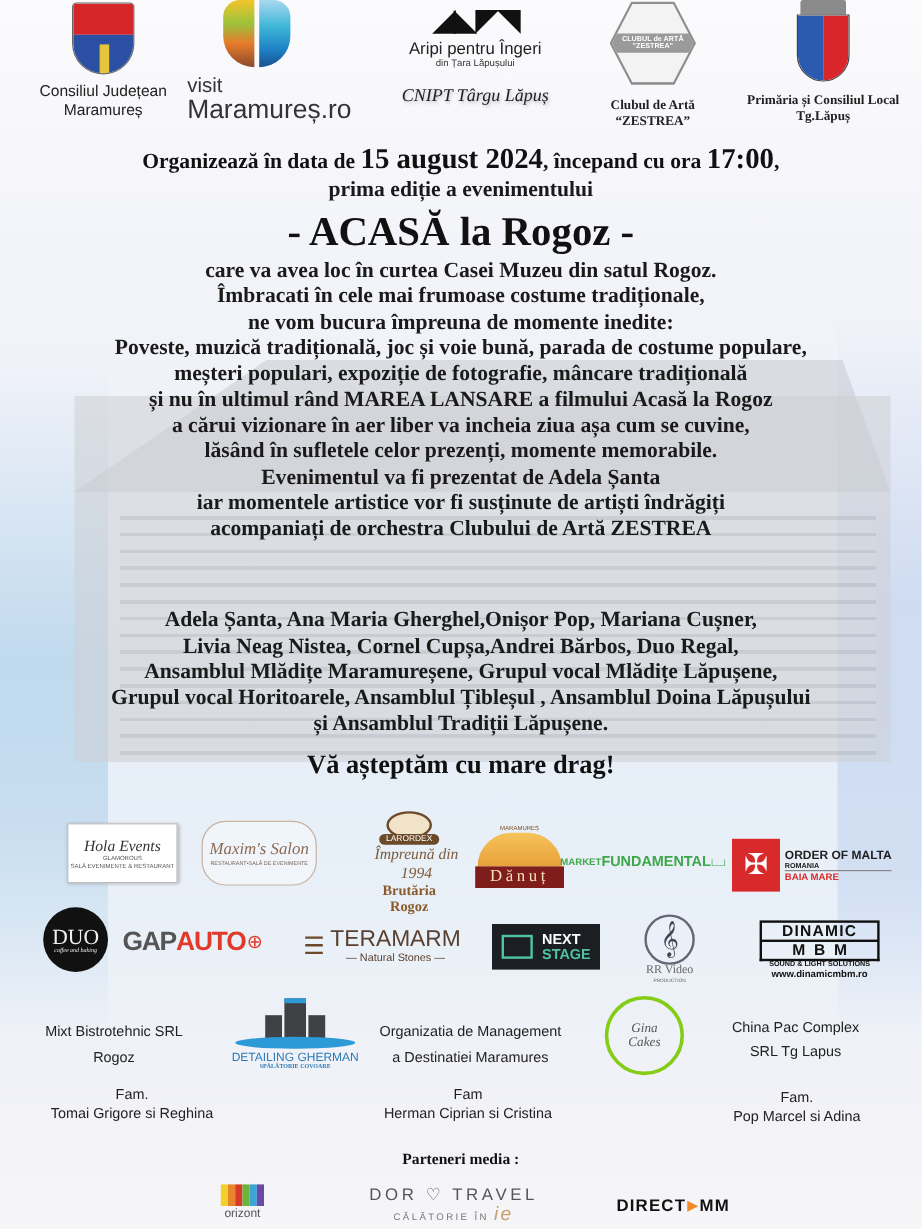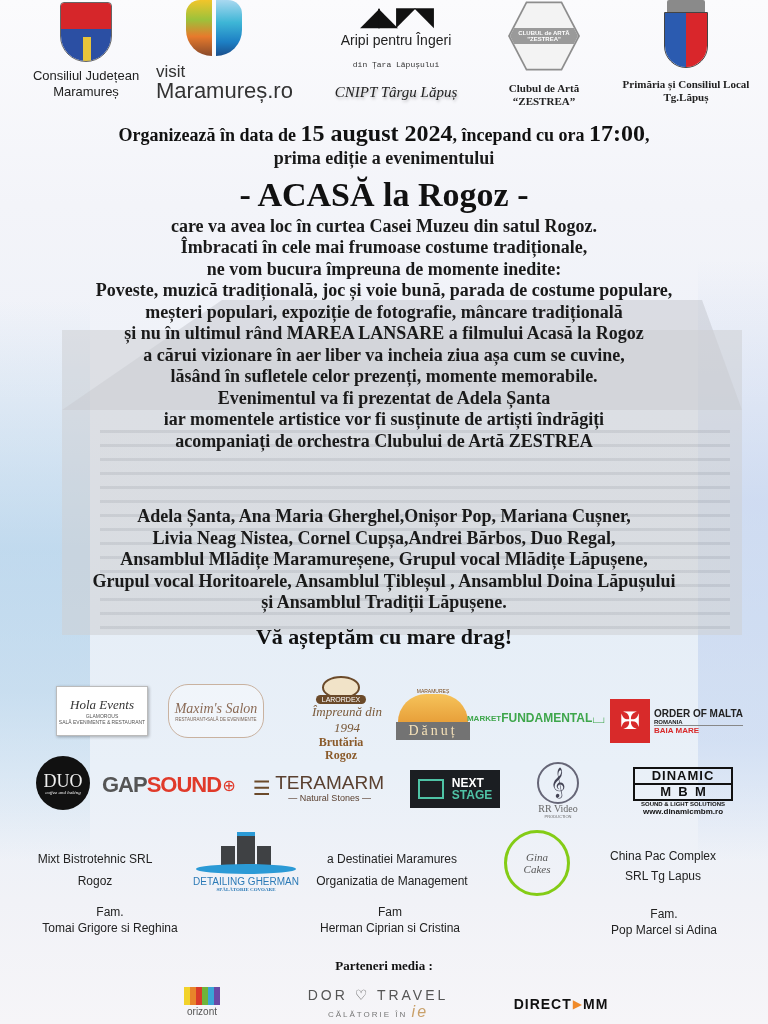--- a/index.html
+++ b/index.html
@@ -58,7 +58,7 @@
 
   .wings { font-size: 26px; line-height: 30px; color: #111; letter-spacing: -2px; }
   .aripi-title { font-family: "Liberation Sans", sans-serif; font-size: 14px; color: #222; line-height: 16px; }
-  .aripi-sub { font-family: Liberation Mono, monospace; font-size: 8px; color: #333; line-height: 10px; margin-top: 12px; }
+  .aripi-sub { font-family: Liberation Sans, sans-serif; font-size: 8px; color: #333; line-height: 10px; }
   .cnipt { font-family: "Liberation Serif", serif; font-style: italic; font-size: 15px; color: #222; margin-top: 14px; text-shadow: 1px 2px 3px rgba(0,0,0,0.25); }
 
   .hexagon {

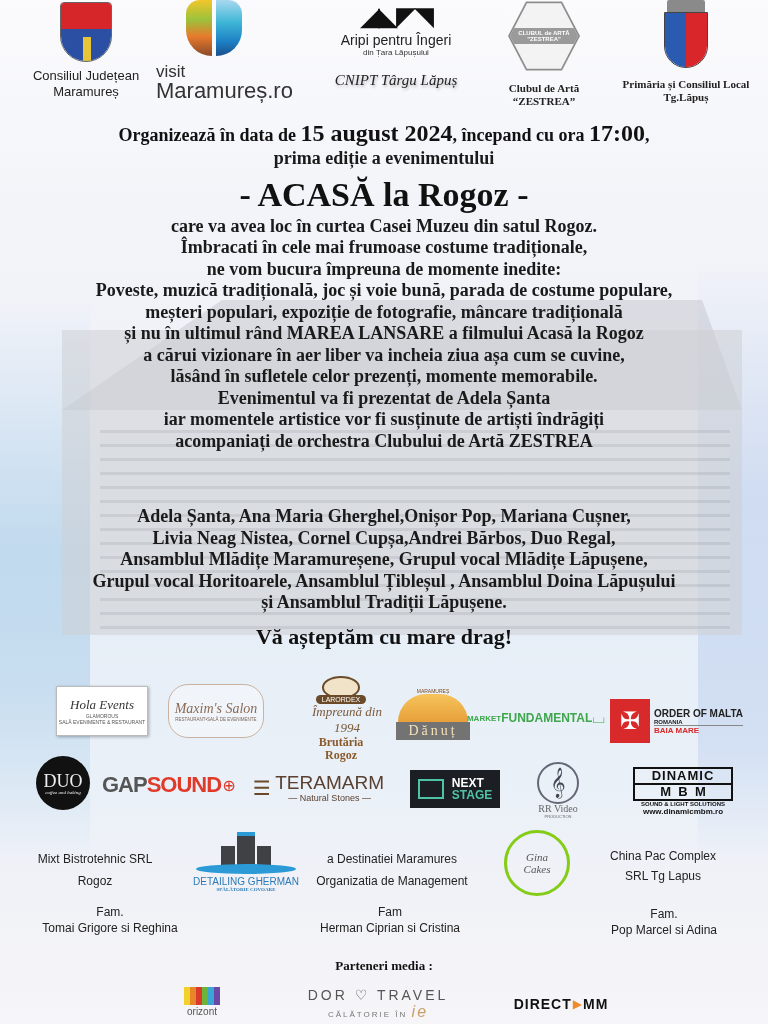--- a/index.html
+++ b/index.html
@@ -203,7 +203,7 @@
 <div class="sp" style="left:396px; top:684px; width:74px; height:60px; flex-direction:column;">
   <div class="sp-sans" style="font-size:5px; color:#7a4a1a;">MARAMUREȘ</div>
   <div style="width:70px; height:28px; border-radius:35px 35px 0 0; background:linear-gradient(180deg,#f6c35a,#e8a03a);"></div>
-  <div style="width:74px; height:18px; background:#737373; color:#f5e1b8; font-size:14px; line-height:18px; letter-spacing:3px;">Dănuț</div>
+  <div style="width:74px; height:18px; background:#7f1d1d; color:#f5e1b8; font-size:14px; line-height:18px; letter-spacing:3px;">Dănuț</div>
 </div>
 
 <div class="sp" style="left:488px; top:688px; width:96px; height:60px; flex-direction:row;">

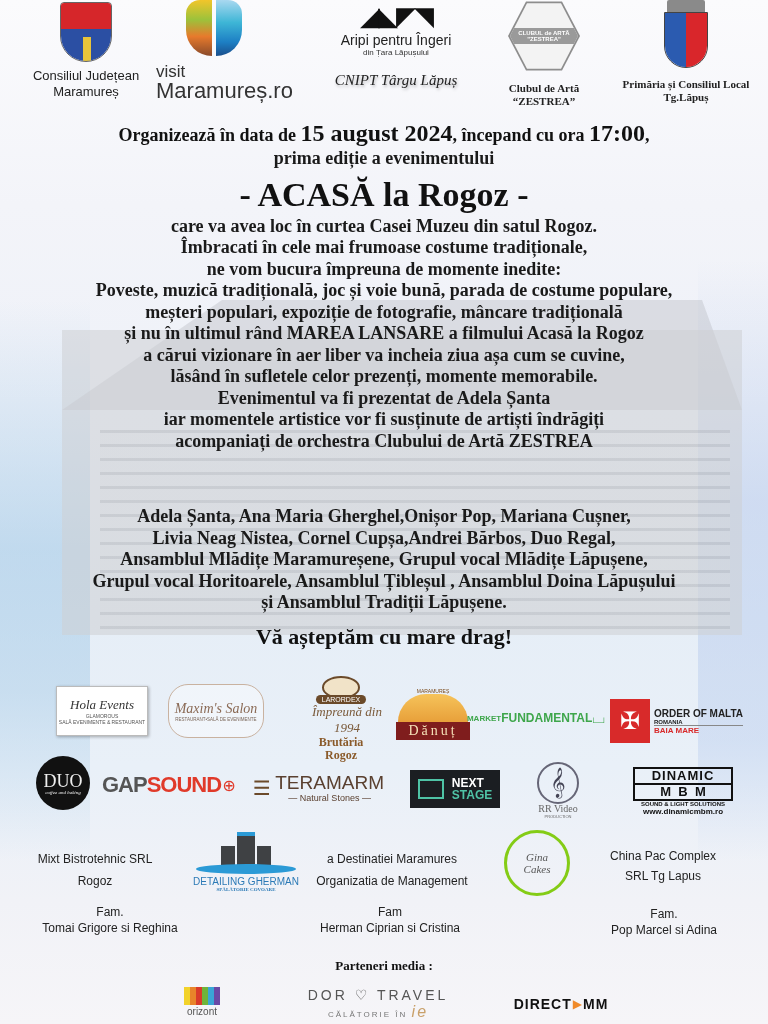--- a/index.html
+++ b/index.html
@@ -228,7 +228,7 @@
 
 <div class="sp sp-sans" style="left:102px; top:770px; width:130px; height:30px; justify-content:flex-start;">
   <span style="font-weight:bold; font-size:22px; color:#555; letter-spacing:-1px;">GAP</span>
-    <span style="font-weight:bold; font-size:22px; color:#e03a2a; letter-spacing:-1px;">SOUND</span>
+    <span style="font-weight:bold; font-size:22px; color:#e03a2a; letter-spacing:-1px;">AUTO</span>
   <span style="font-size:16px; color:#e03a2a; margin-left:1px;">⊕</span>
 </div>
 

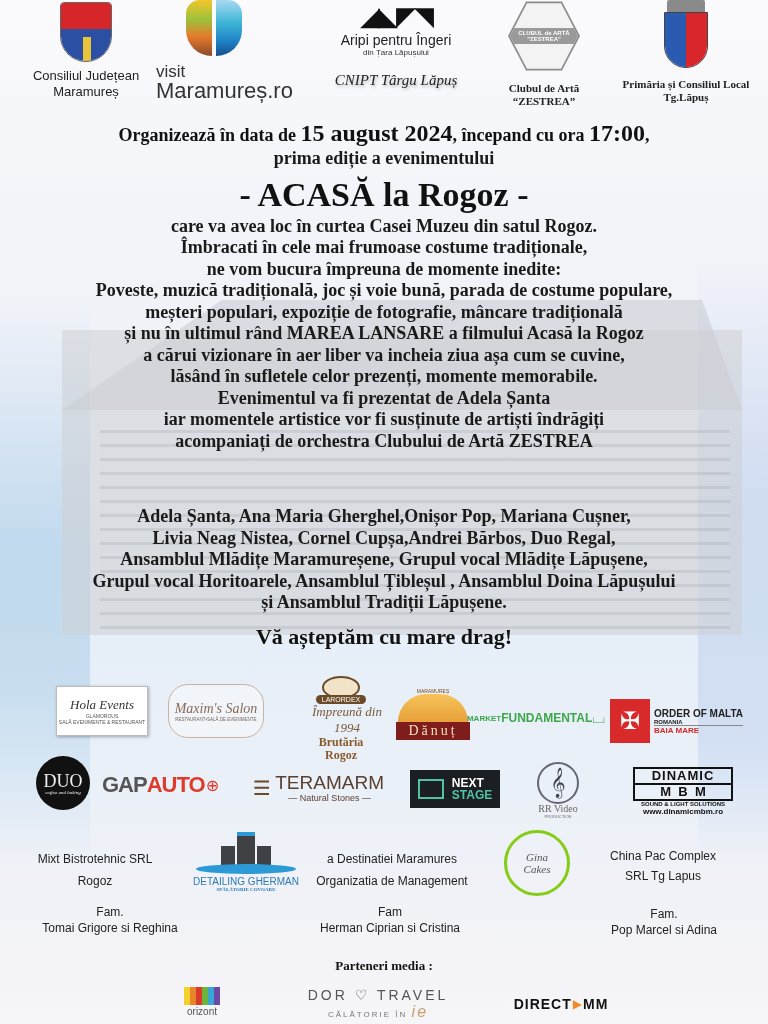--- a/index.html
+++ b/index.html
@@ -278,8 +278,8 @@
 </div>
 
 <div class="sp-text" style="left:306px; top:848px; width:172px; line-height:22px;">
+  <div>Organizatia de Management</div>
   <div>a Destinatiei Maramures</div>
-  <div>Organizatia de Management</div>
 </div>
 
 <div class="sp" style="left:504px; top:830px; width:66px; height:66px; border-radius:50%; border:3px solid #84cc16; flex-direction:column;">

